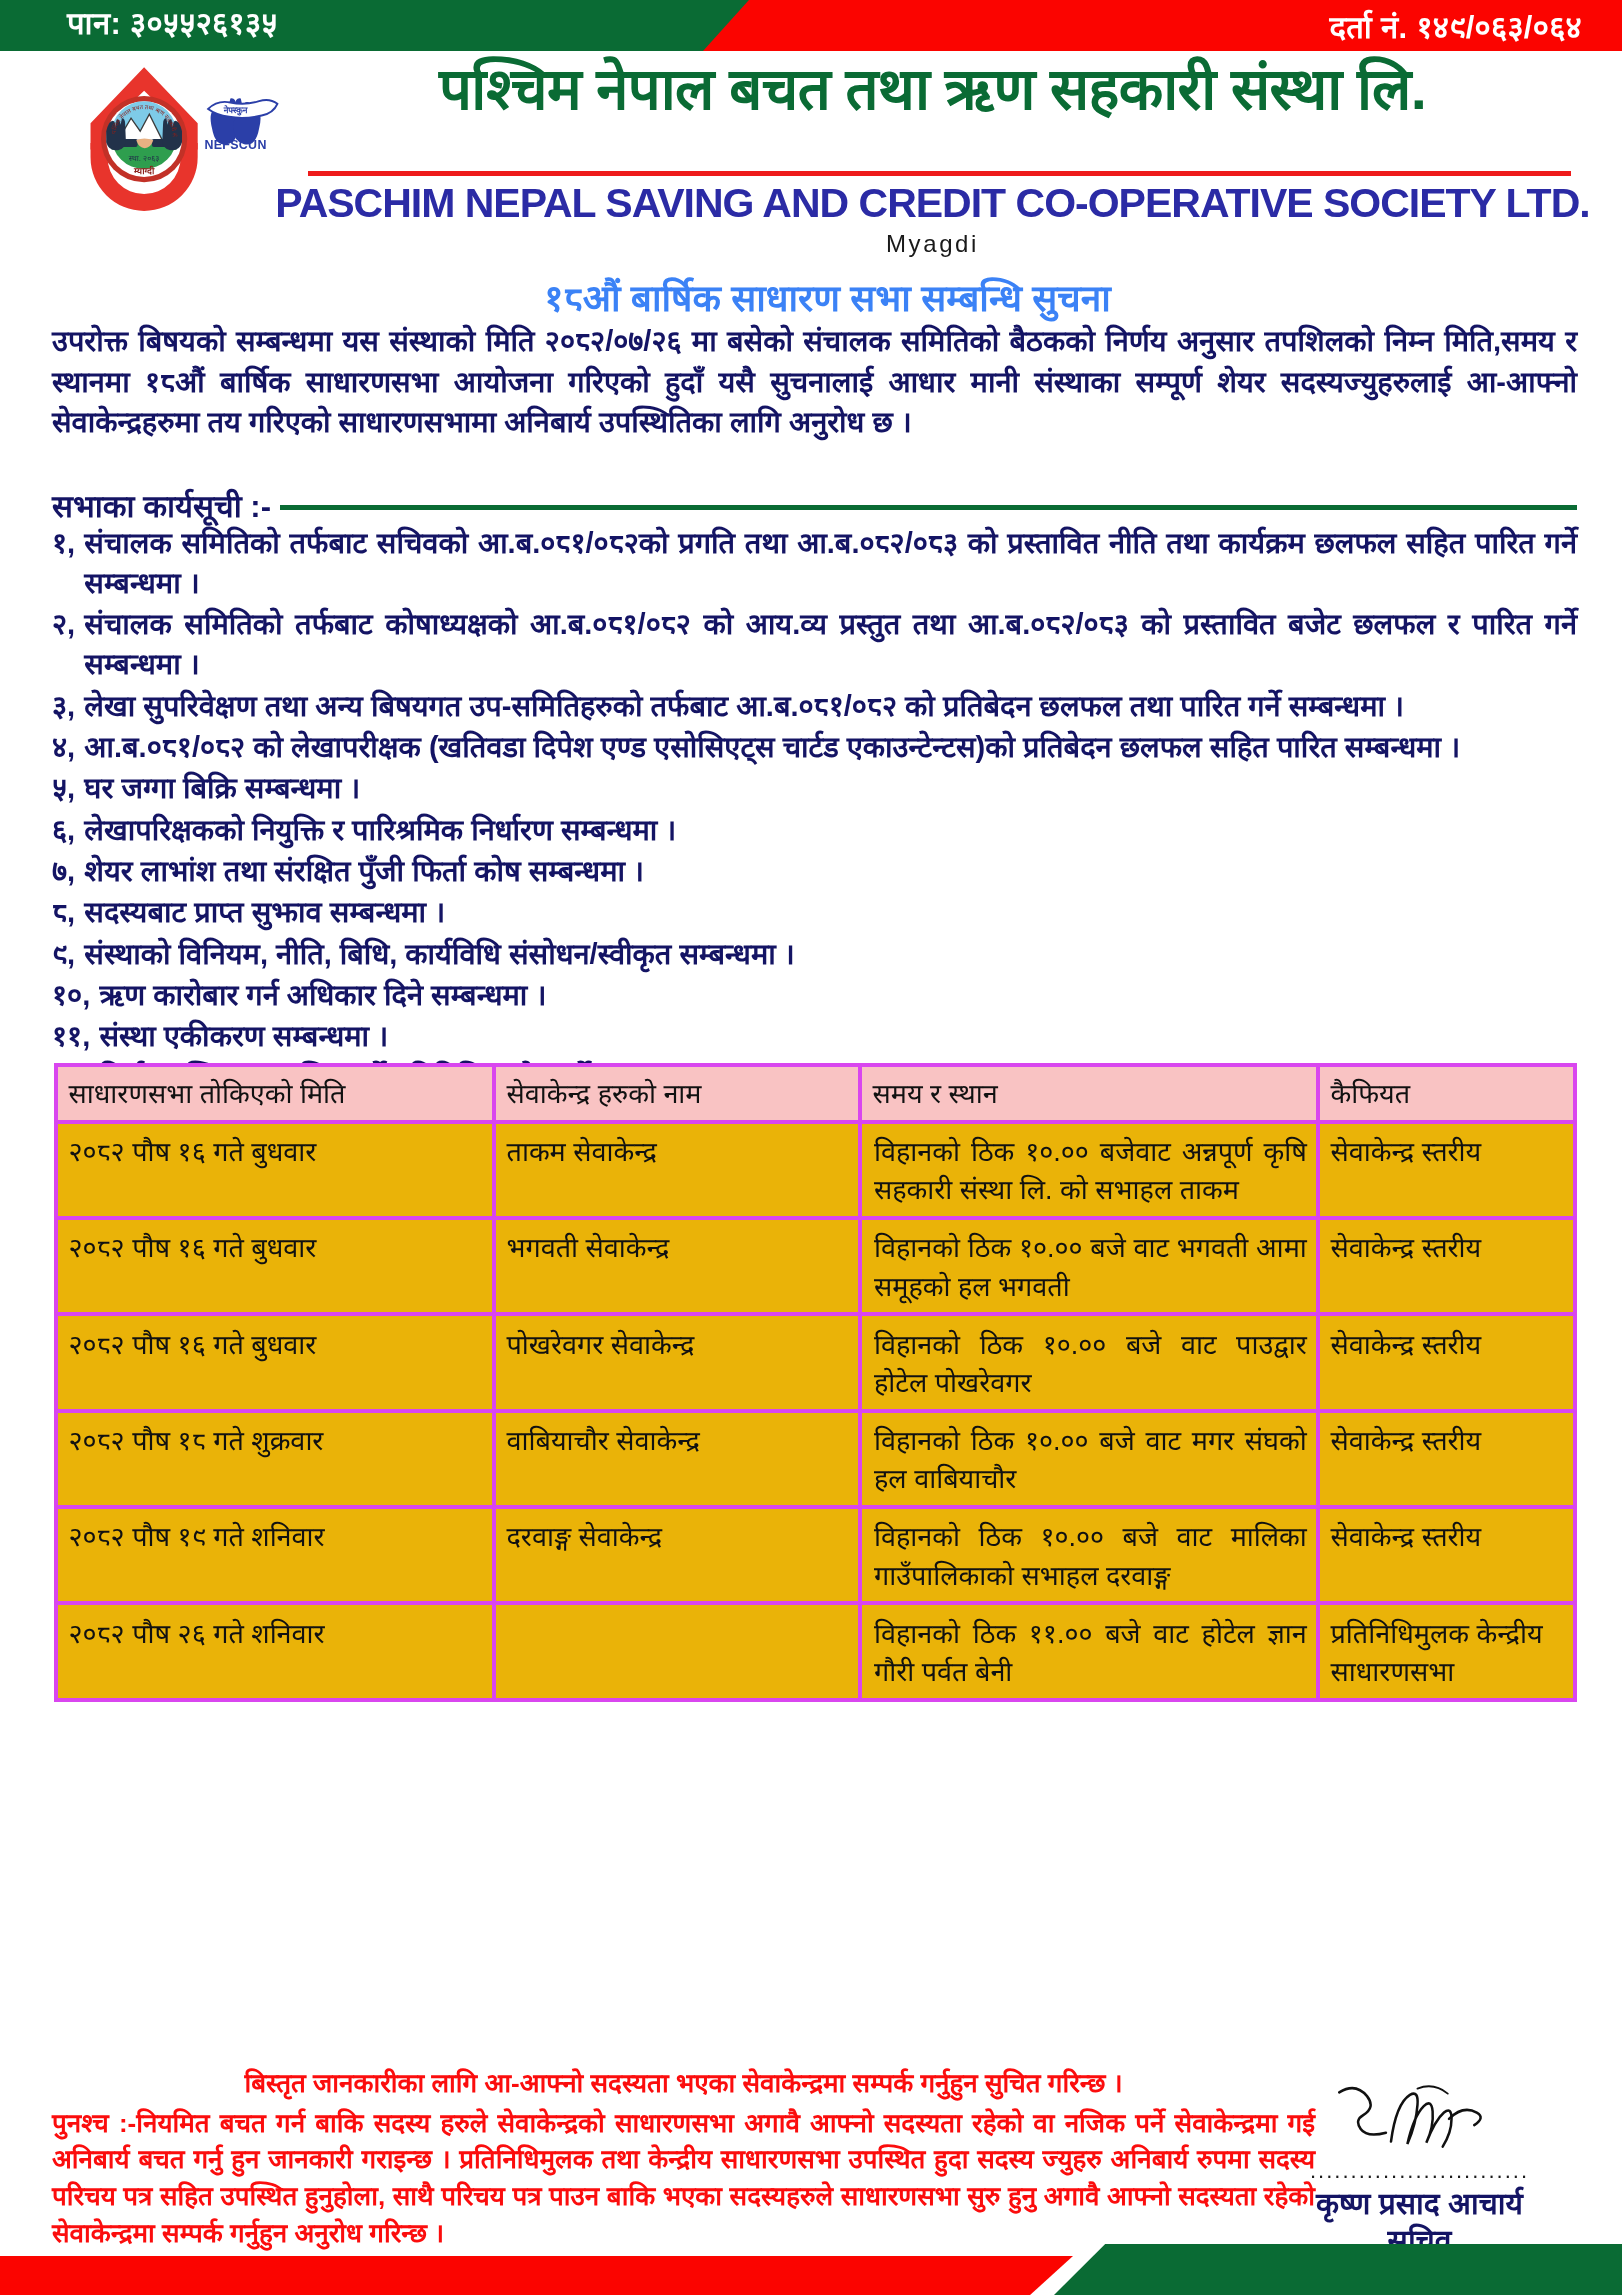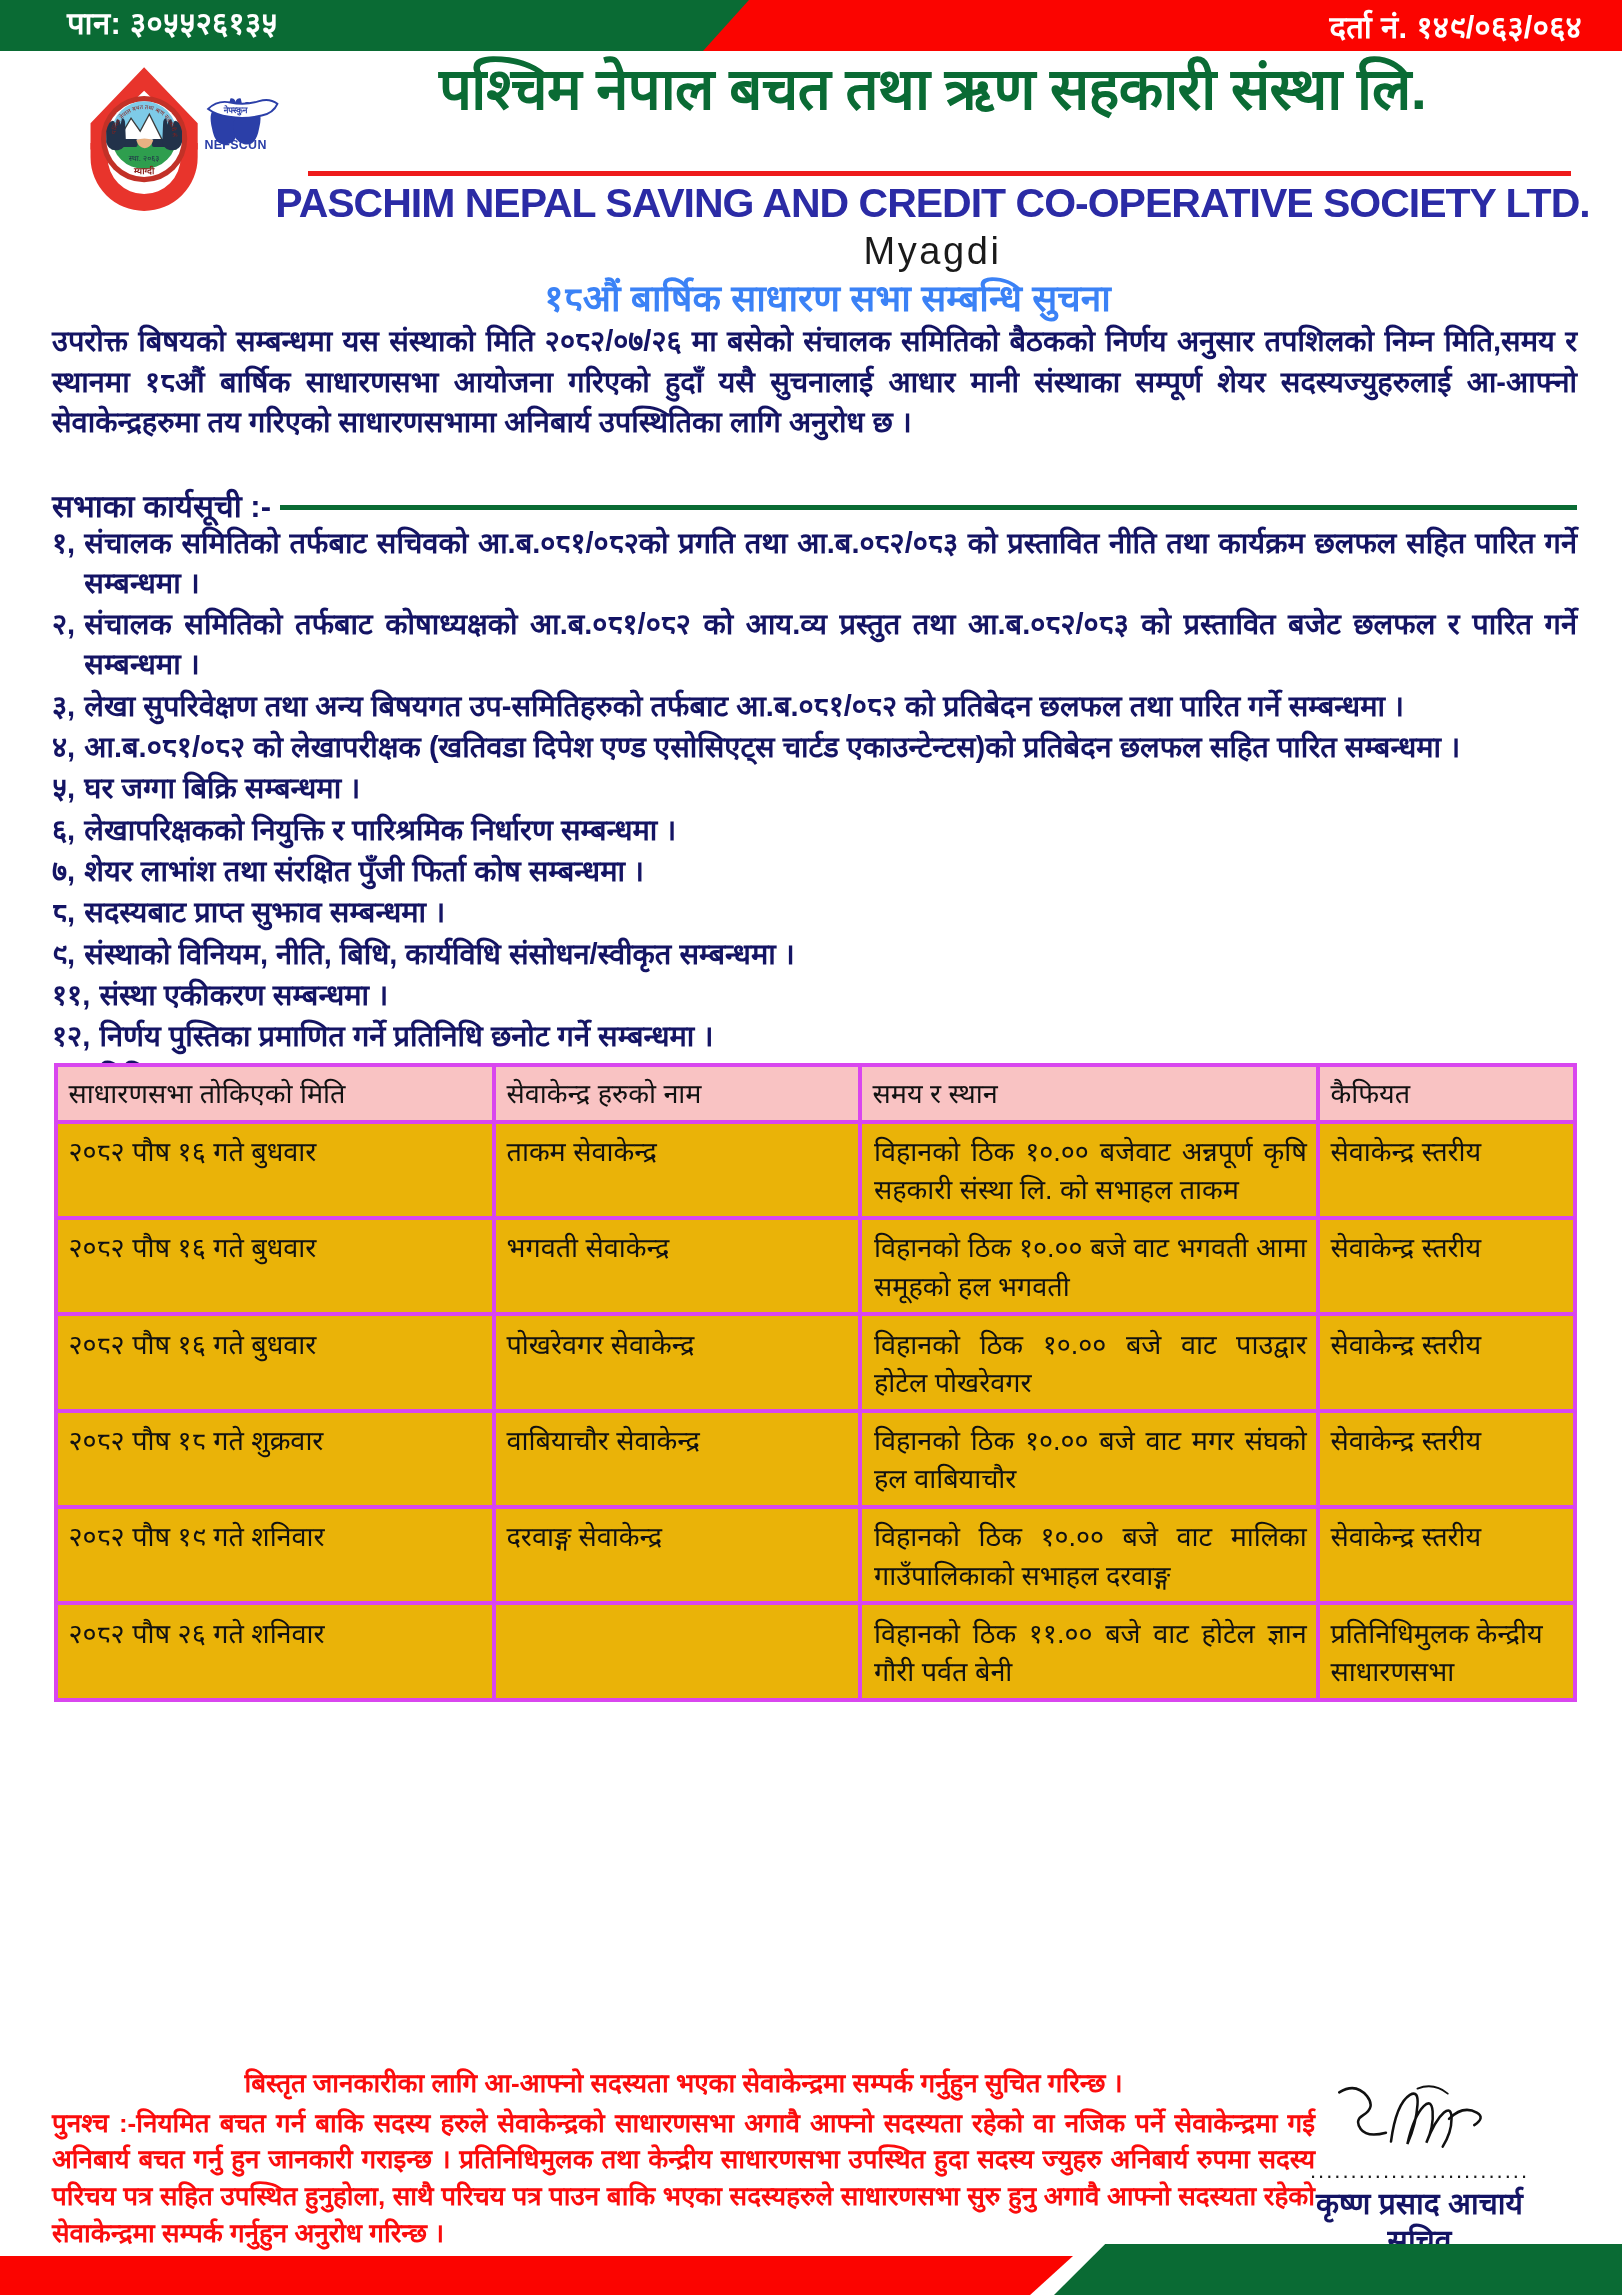--- a/index.html
+++ b/index.html
@@ -106,7 +106,7 @@
     width: 1315px;
     text-align: center;
     color: #1a1a1a;
-    font-size: 38px;
+    font-size: 24px;
     font-weight: normal;
     letter-spacing: 2.6px;
   }

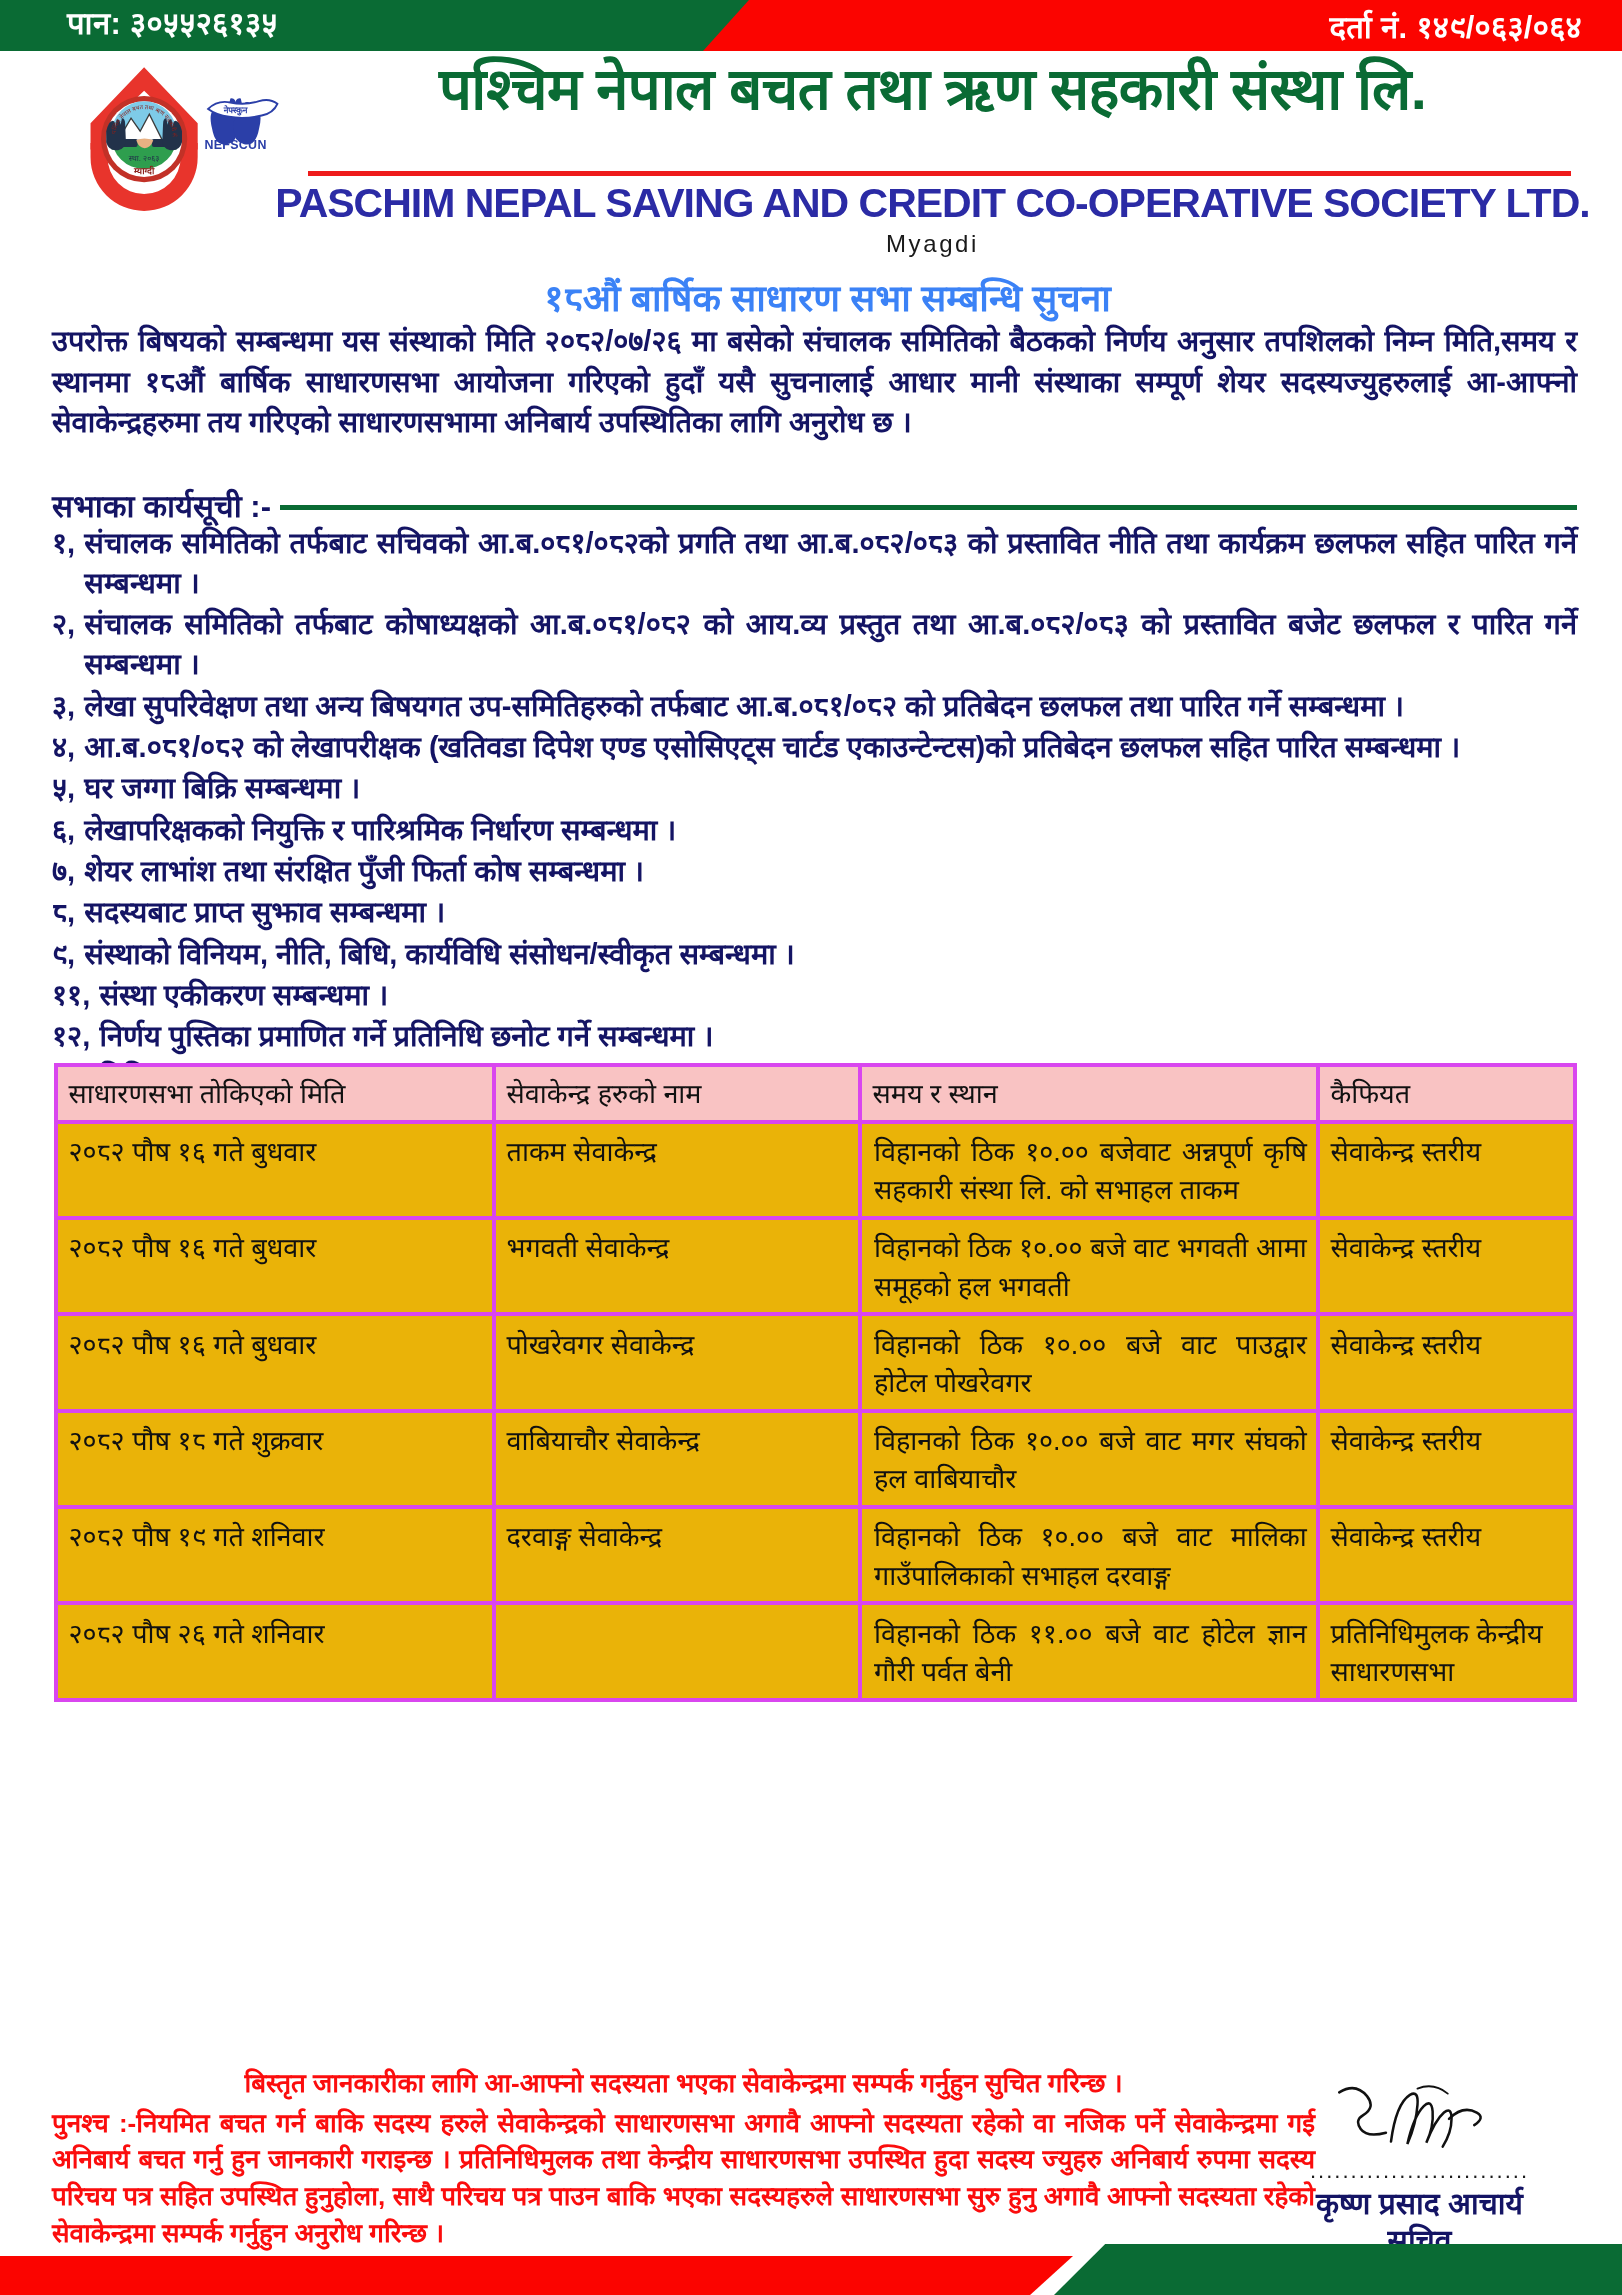--- a/index.html
+++ b/index.html
@@ -382,6 +382,10 @@
       <li class="agenda-item compact">
         <span class="agenda-num">९,</span>
         <span class="agenda-text">संस्थाको विनियम, नीति, बिधि, कार्यविधि संसोधन/स्वीकृत सम्बन्धमा ।</span>
+      </li>
+      <li class="agenda-item compact">
+        <span class="agenda-num">१०,</span>
+        <span class="agenda-text">ऋण कारोबार गर्न अधिकार दिने सम्बन्धमा ।</span>
       </li>
       <li class="agenda-item compact">
         <span class="agenda-num">११,</span>

